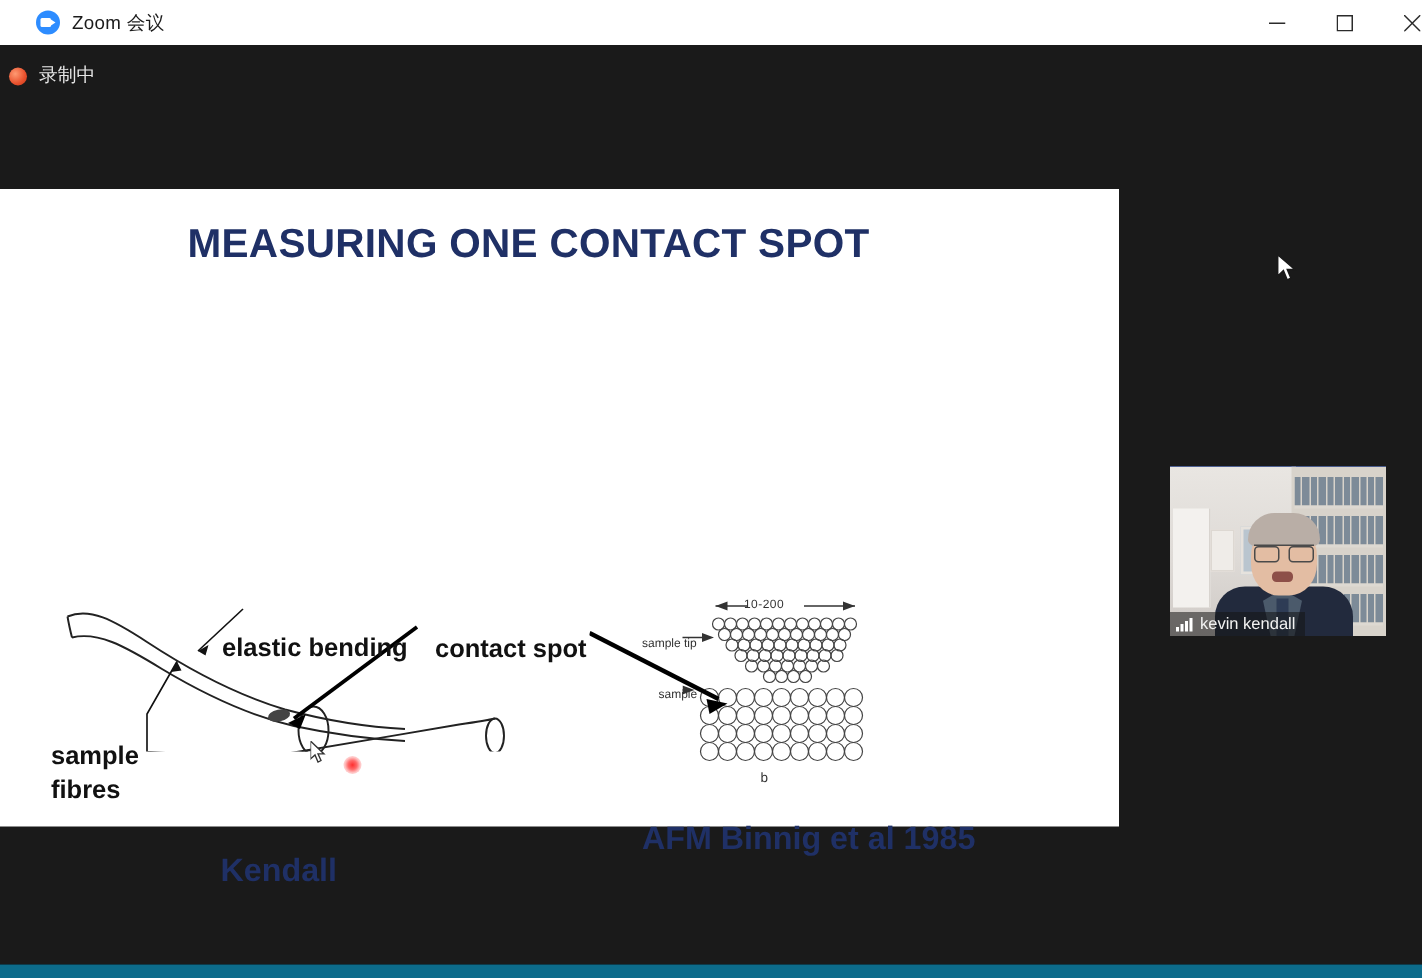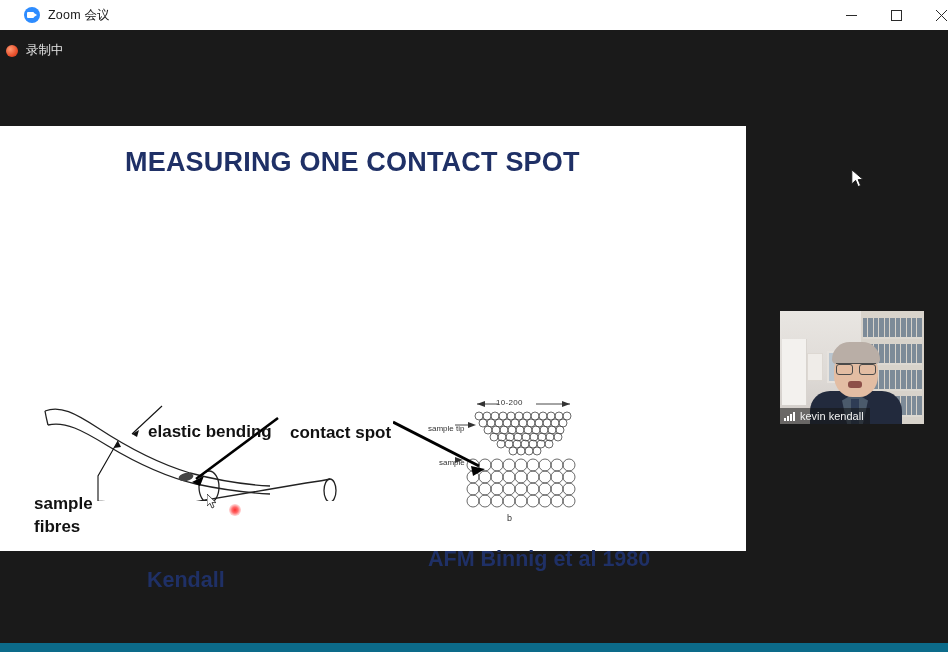--- a/index.html
+++ b/index.html
@@ -472,7 +472,7 @@
     <div class="afm-b">b</div>
 
     <div class="lbl cap-kendall">Kendall</div>
-    <div class="lbl cap-afm">AFM  Binnig et al 1980</div>
+    <div class="lbl cap-afm">AFM  Binnig et al 1985</div>
 
   </div>
 

